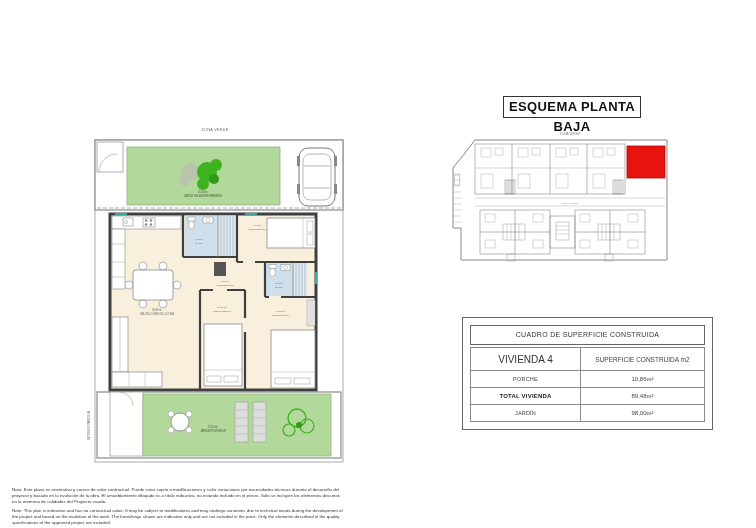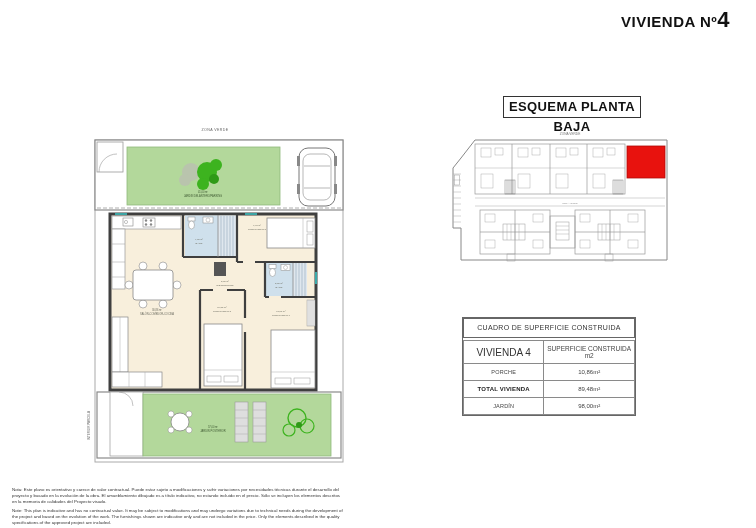--- a/index.html
+++ b/index.html
@@ -42,9 +42,6 @@
 
 <div class="page">
 
-  <div class="title">
-    <span class="pre">VIVIENDA Nº</span><span class="num">4</span>
-  </div>
 
   <svg class="plan-svg" width="270" height="345" viewBox="0 0 270 345">
 

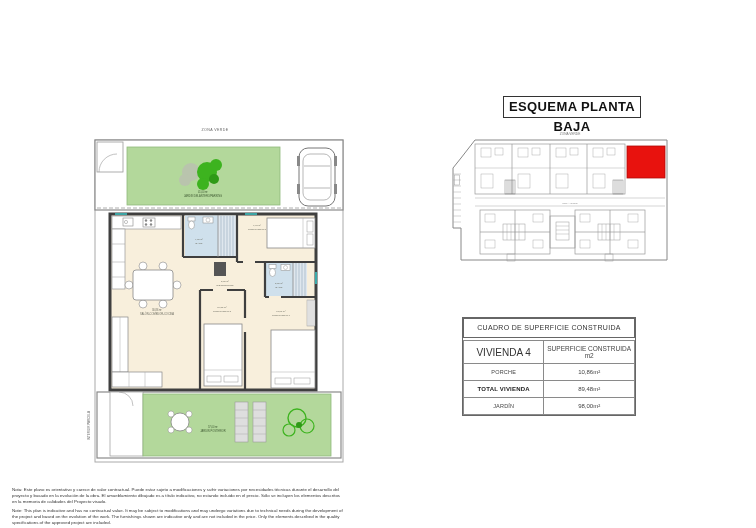--- a/index.html
+++ b/index.html
@@ -18,8 +18,8 @@
   .plan-svg{position:absolute;left:85px;top:122px;}
   .esquema-svg{position:absolute;left:445px;top:128px;}
   
-  .surface-table{position:absolute;left:462px;top:317px;width:174px;border:1px solid #666;
-        padding:0;background:#fff;box-sizing:border-box;}
+  .surface-table{position:absolute;left:462px;top:317px;width:251px;border:1px solid #666;
+        padding:7px;background:#fff;box-sizing:border-box;}
   .surface-table .hdr{border:1px solid #666;height:18px;line-height:18px;text-align:center;
         font-size:7px;letter-spacing:.3px;color:#333;margin-bottom:2px;}
   .surface-table table{width:100%;border-collapse:collapse;}

